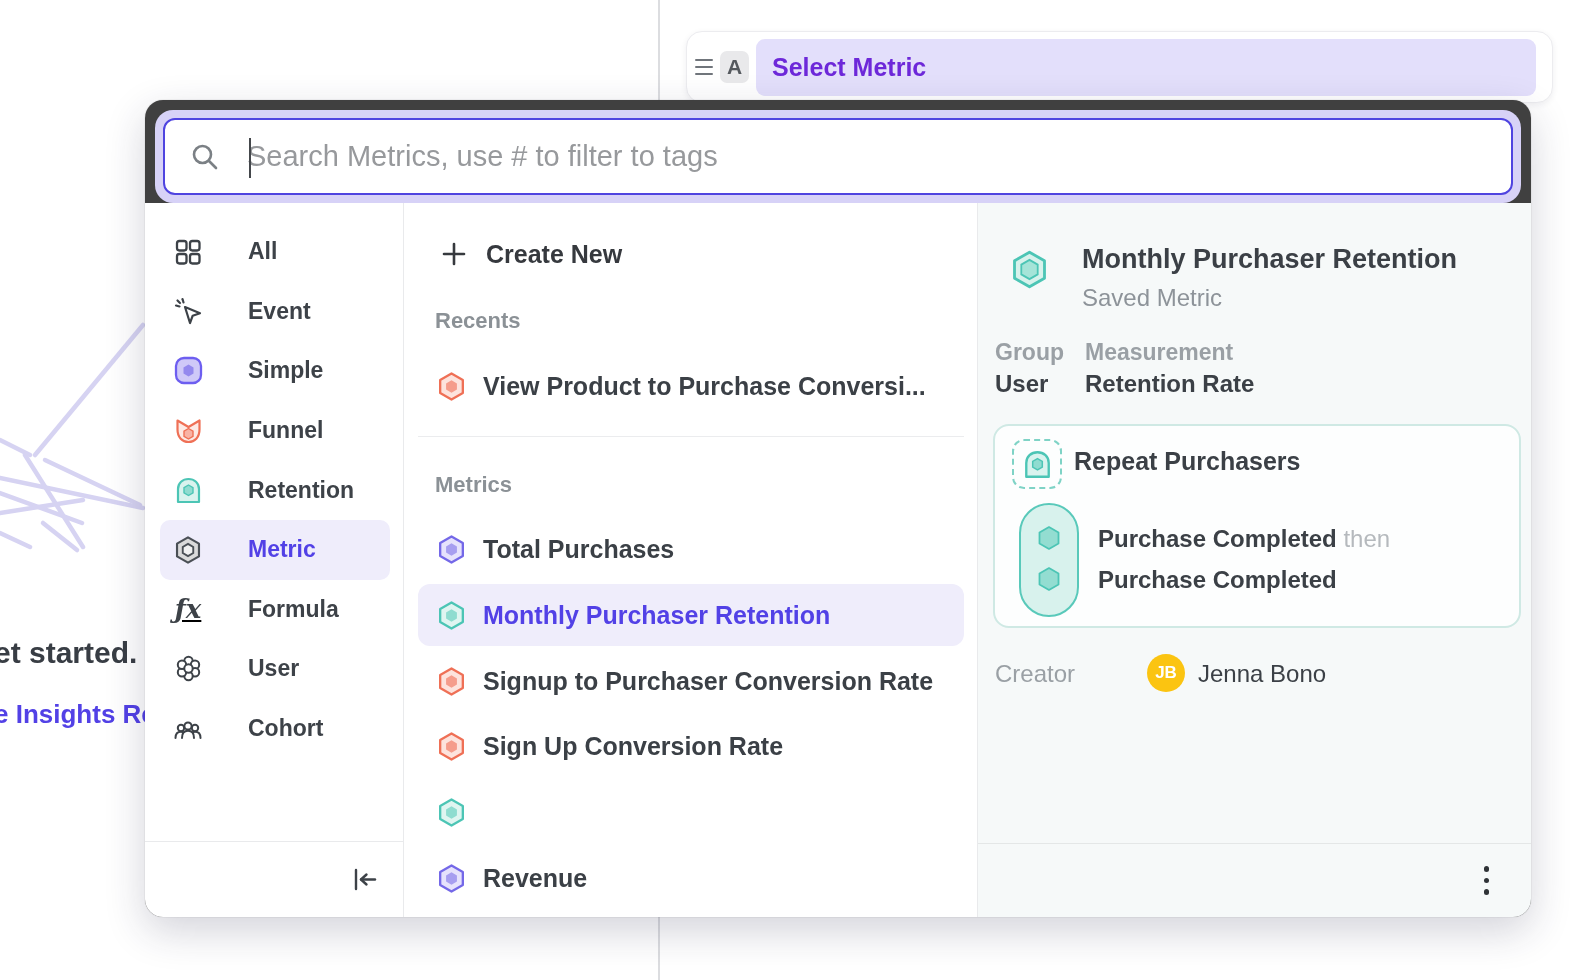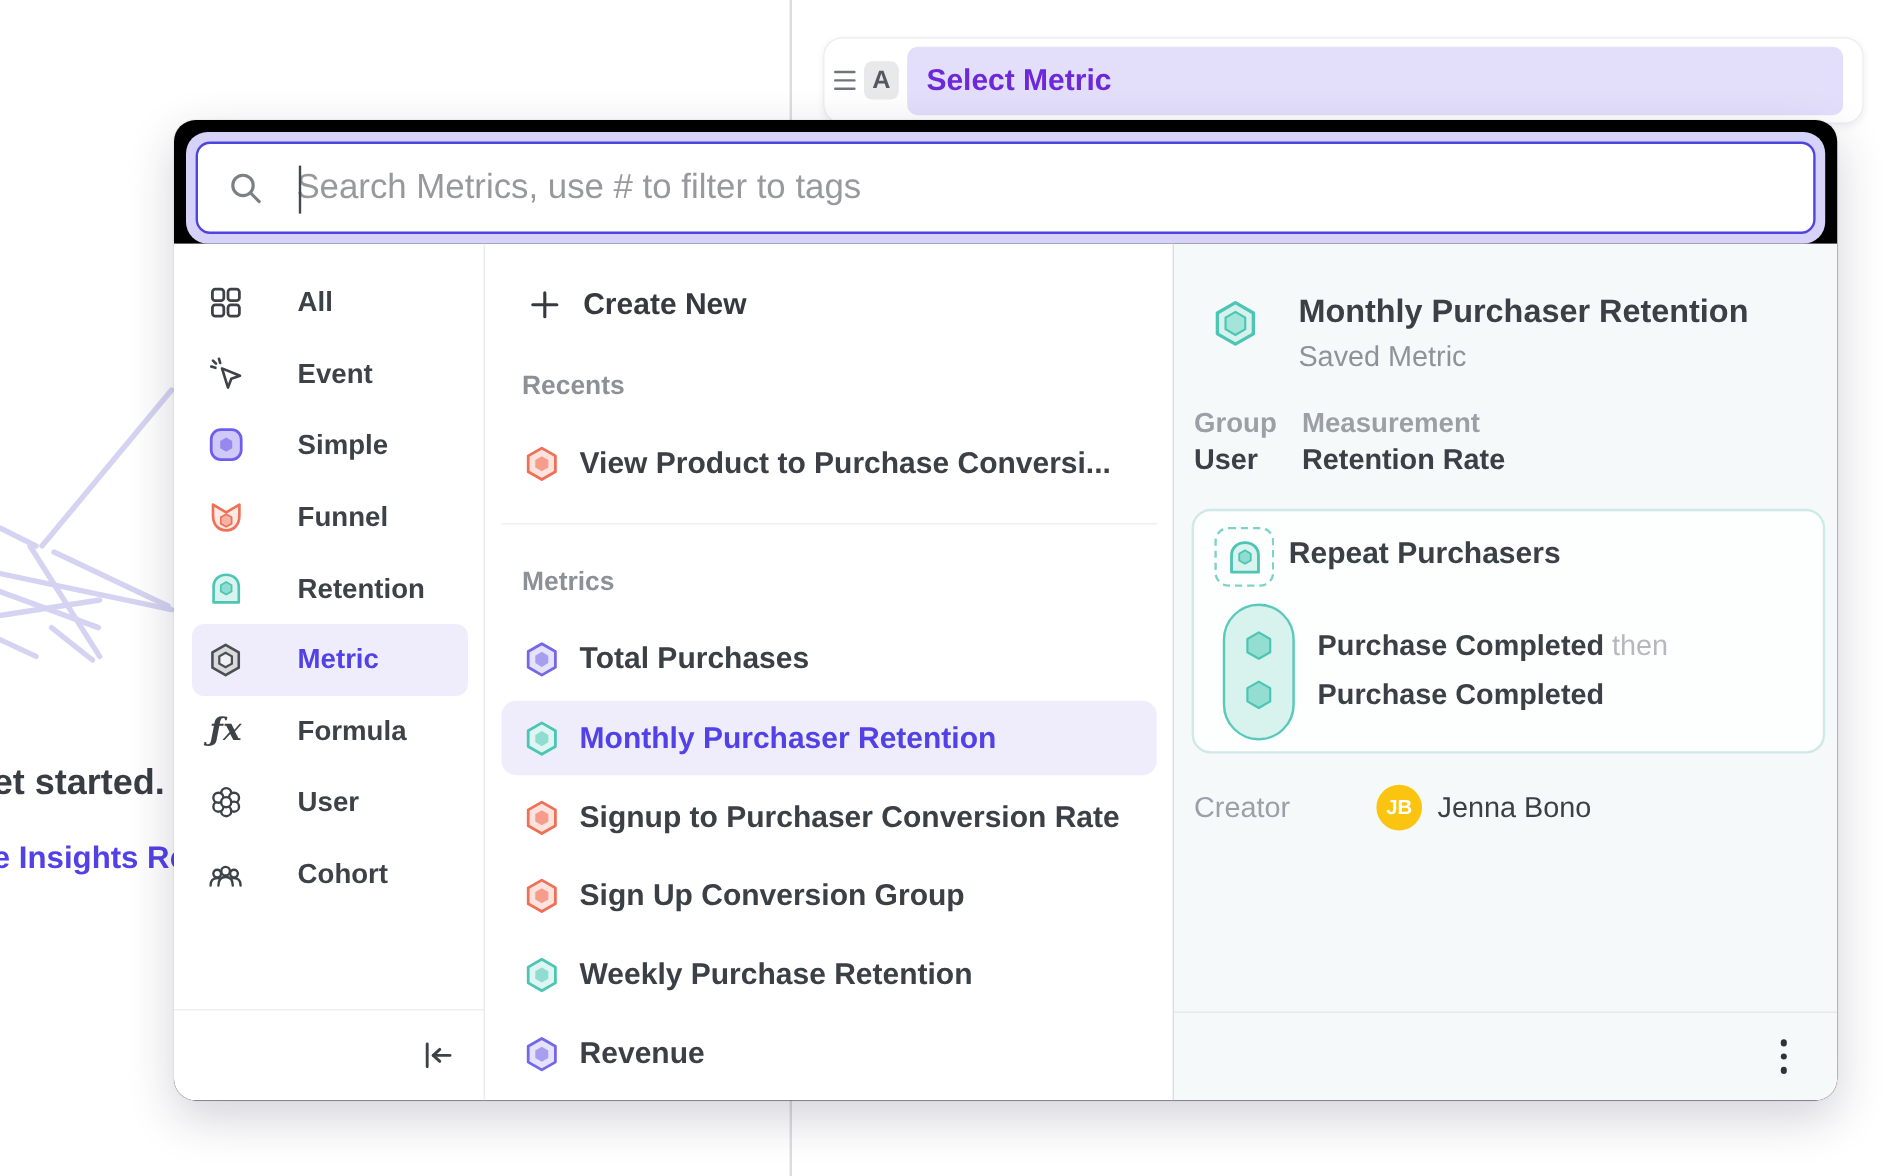--- a/index.html
+++ b/index.html
@@ -26,7 +26,7 @@
   .metric-pill span { font-size:25px; font-weight:600; color:#6d28d9; }
 
   
-  .modal { position:absolute; left:145px; top:100px; width:1386px; height:817px; background:#000000;
+  .modal { position:absolute; left:145px; top:100px; width:1386px; height:817px; background:#404040;
            border-radius:18px; box-shadow:0 14px 40px rgba(35,35,70,.20), 0 0 0 1px rgba(0,0,0,.04);
            z-index:2; overflow:hidden; }
 

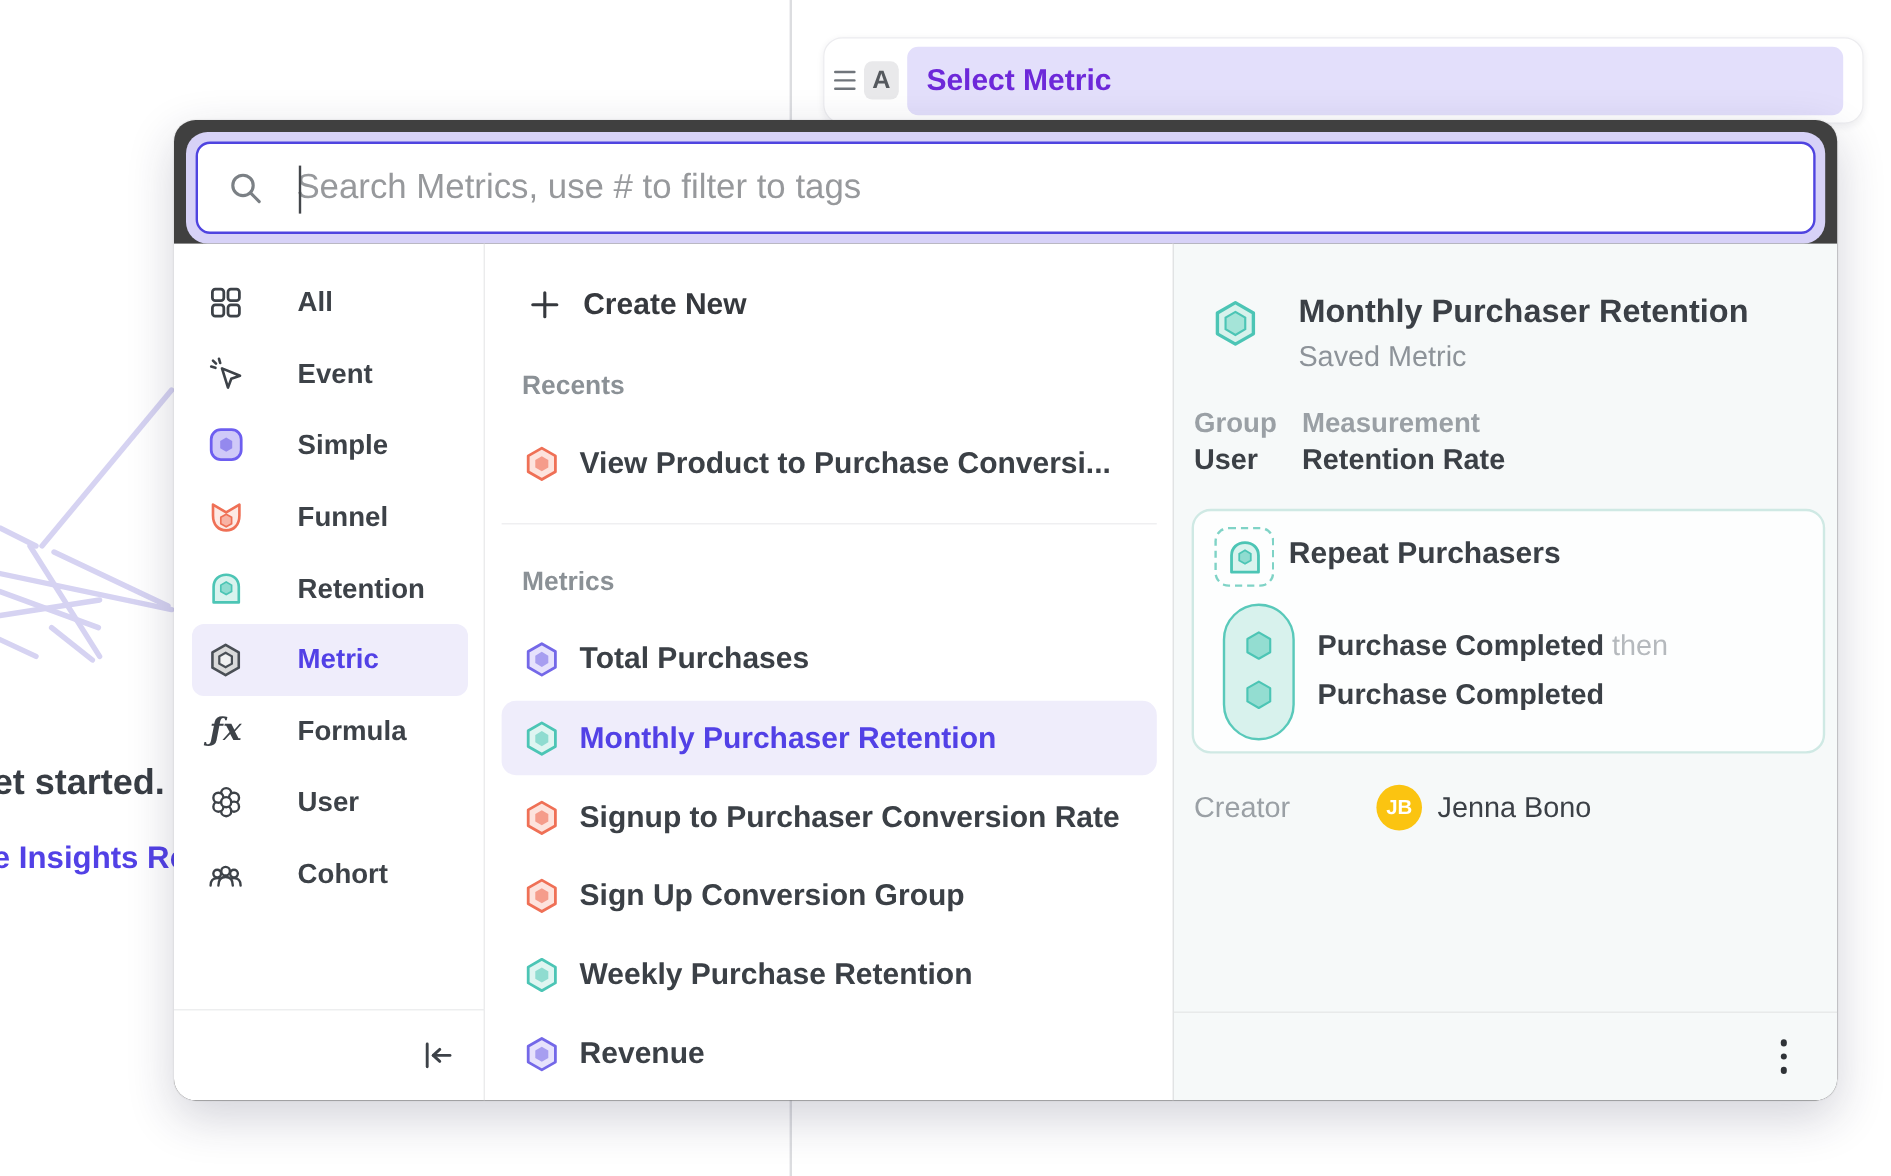--- a/index.html
+++ b/index.html
@@ -50,7 +50,7 @@
   .nav { position:absolute; left:15px; top:19px; width:230px; }
   .nav-item { height:59.6px; display:flex; align-items:center; gap:15px; padding-left:13px; border-radius:10px; cursor:pointer; }
   .nav-item.sel { background:#efedfb; }
-  .nav-ico { width:30px; height:30px; display:flex; align-items:center; justify-content:center; }
+  .nav-ico { width:30px; height:30px; display:flex; align-items:center; justify-content:center;text-decoration:underline; }
   .nav-label { font-size:23px; font-weight:600; color:#3d4248;margin-left:30px; }
   .nav-item.sel .nav-label { color:#5241e6; }
   .fx { font-size:26px; font-style:italic; font-weight:600; color:#3d4248; font-family:"DejaVu Serif",serif; }

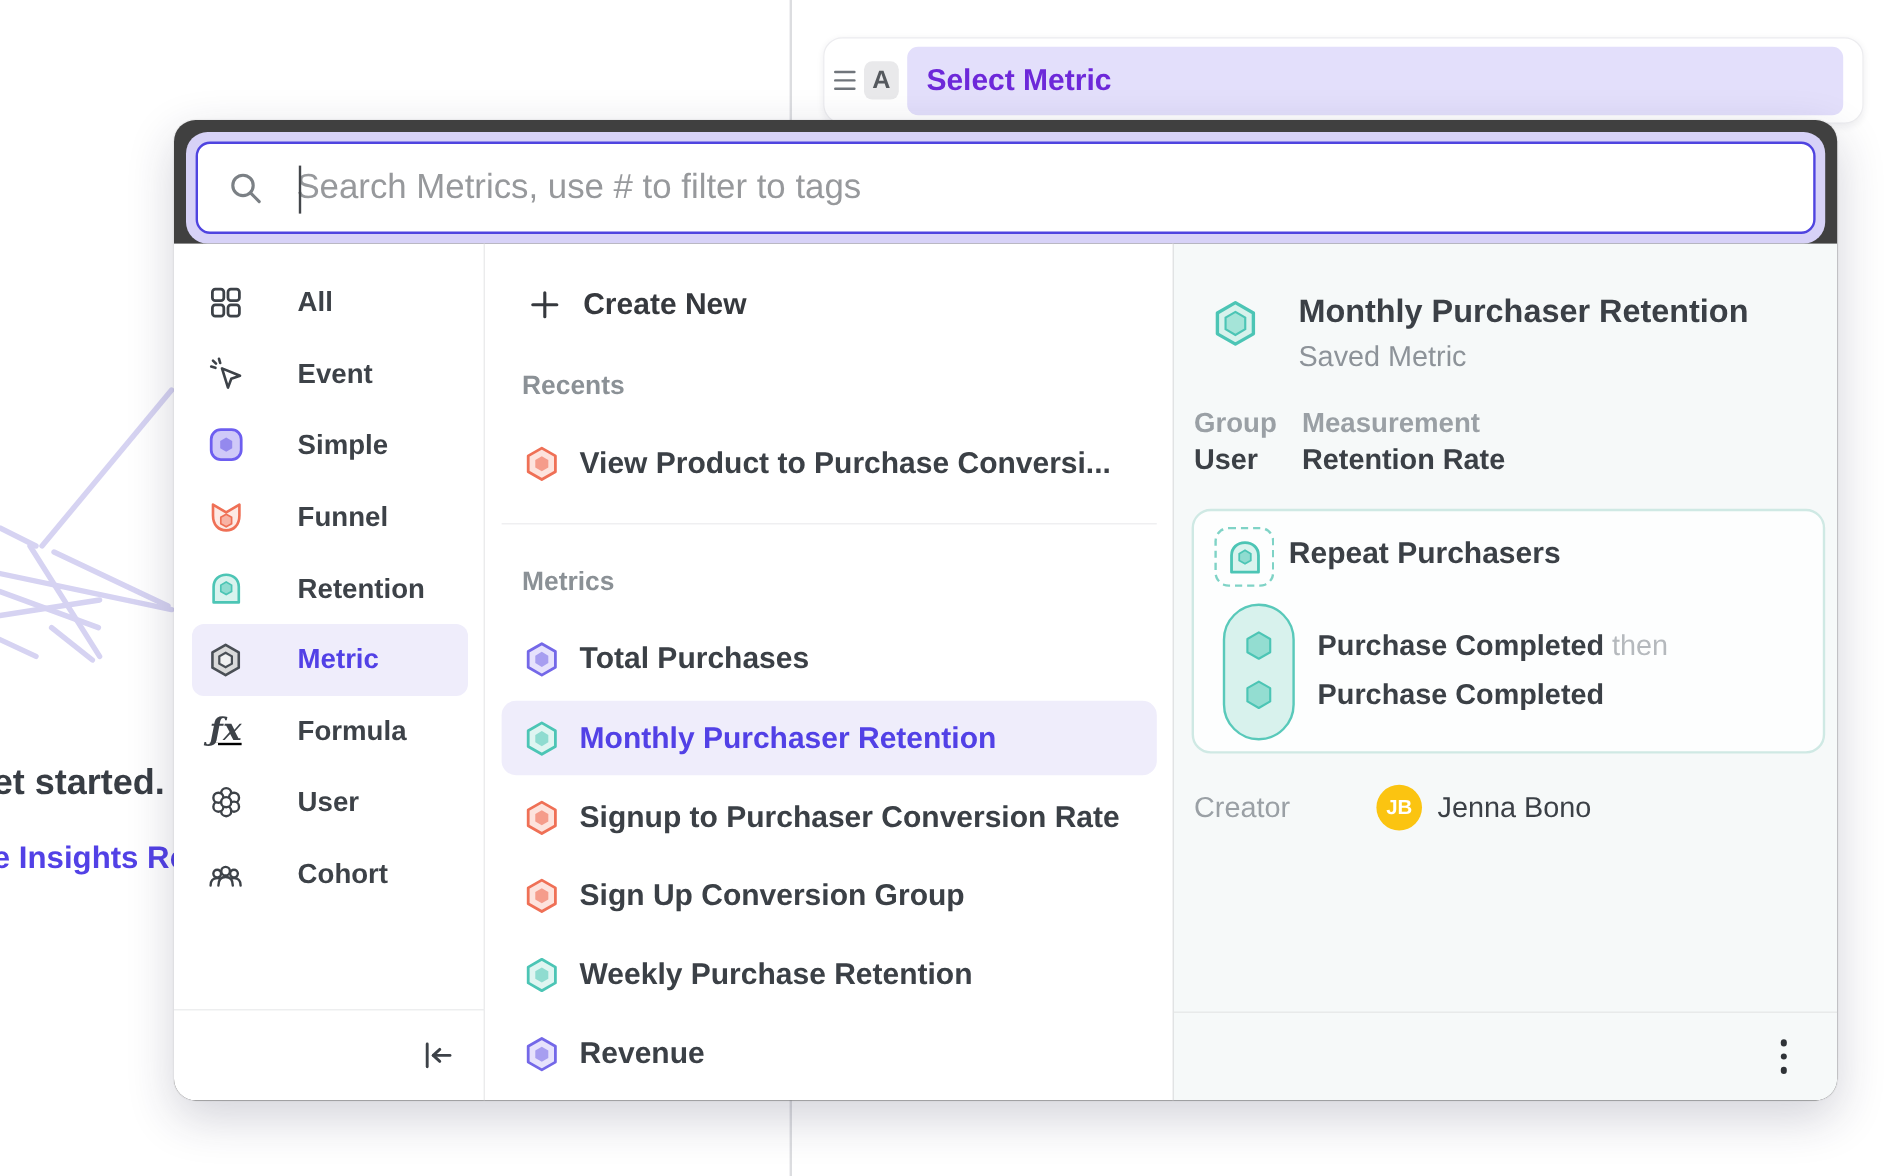--- a/index.html
+++ b/index.html
@@ -305,7 +305,7 @@
           <polygon class="outer" points="16,2.5 27.7,9.2 27.7,22.8 16,29.5 4.3,22.8 4.3,9.2" stroke-width="2.4" stroke-linejoin="round"></polygon>
           <polygon class="inner" points="16,9.5 21.6,12.8 21.6,19.2 16,22.5 10.4,19.2 10.4,12.8"></polygon>
         </svg>
-        <span class="row-label">Sign Up Conversion Group</span>
+        <span class="row-label">Sign Up Conversion Rate</span>
       </div>
 
       <div class="row" style="top:578px">

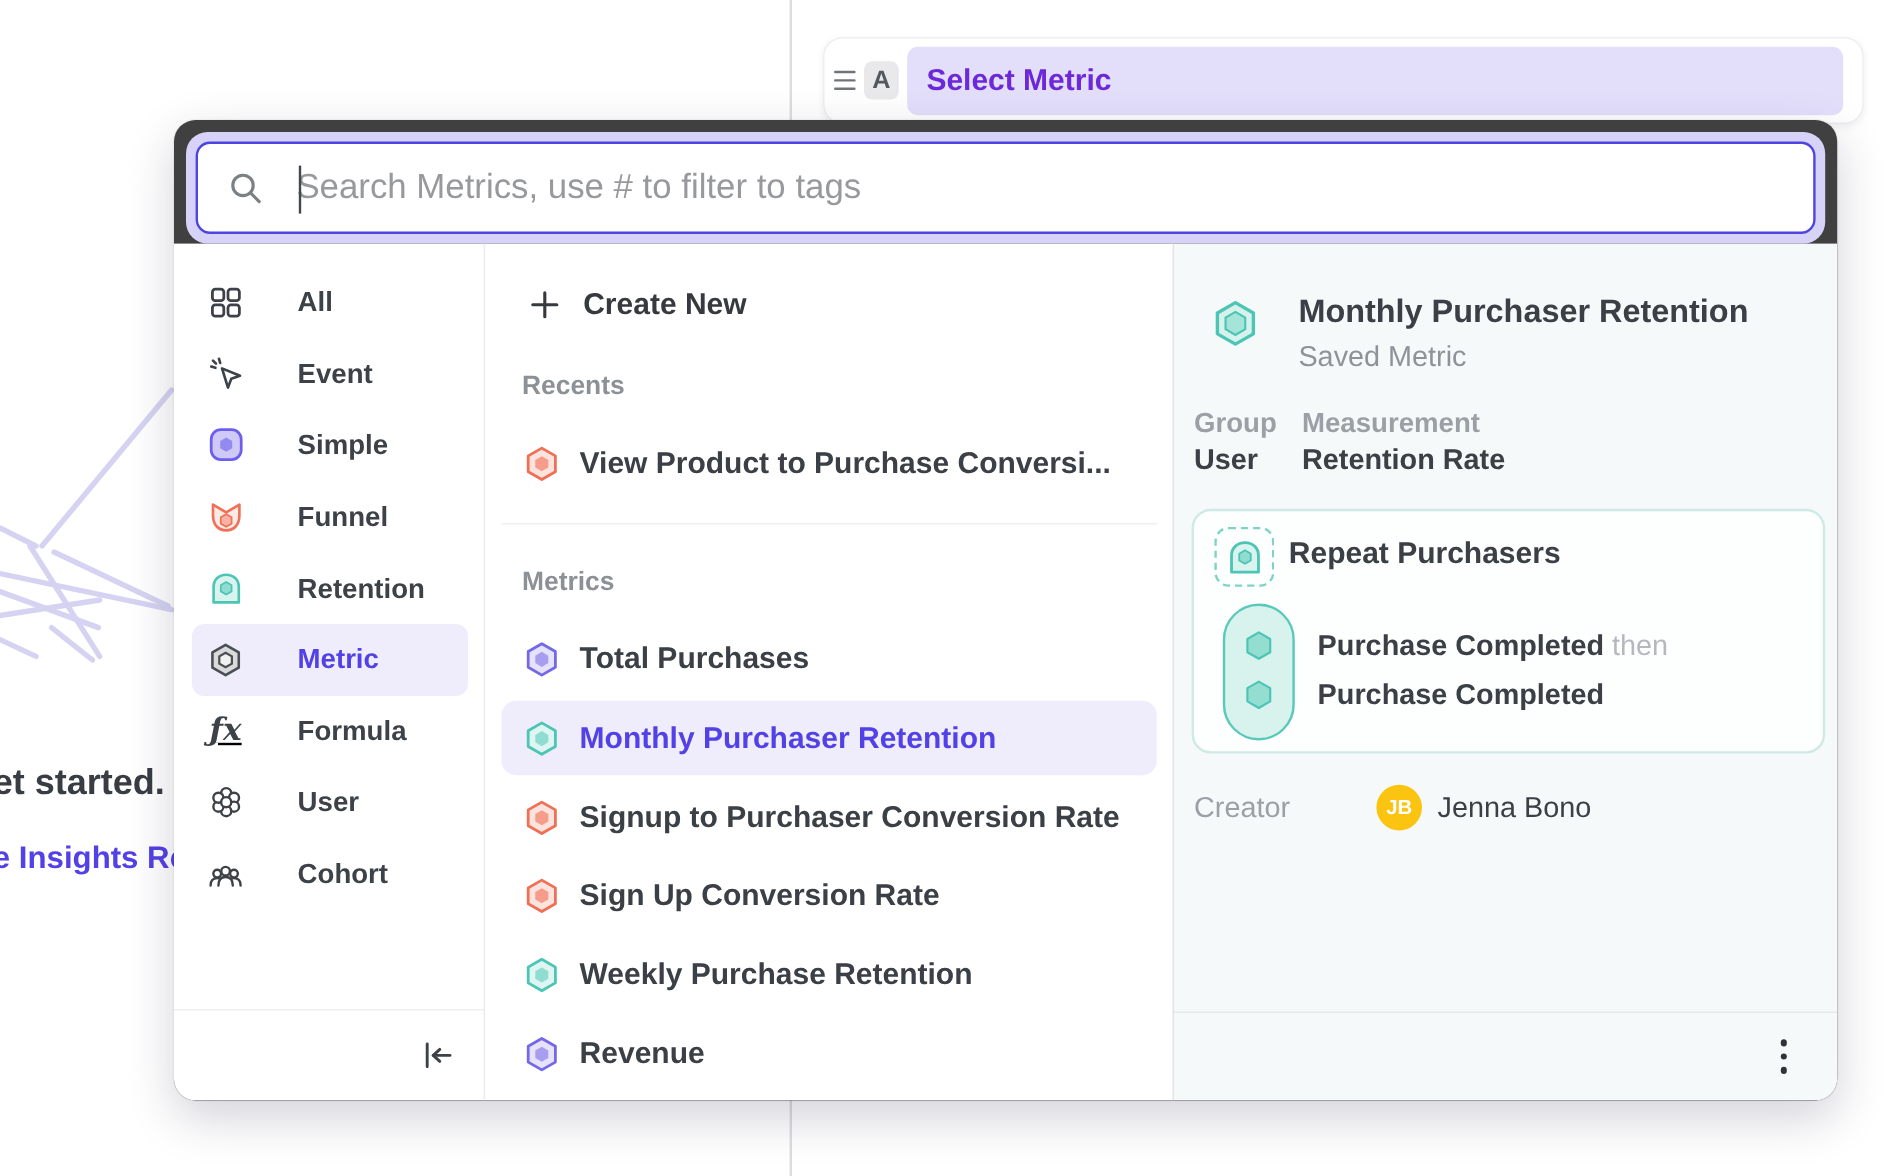--- a/index.html
+++ b/index.html
@@ -313,7 +313,6 @@
           <polygon class="outer" points="16,2.5 27.7,9.2 27.7,22.8 16,29.5 4.3,22.8 4.3,9.2" stroke-width="2.4" stroke-linejoin="round"></polygon>
           <polygon class="inner" points="16,9.5 21.6,12.8 21.6,19.2 16,22.5 10.4,19.2 10.4,12.8"></polygon>
         </svg>
-        <span class="row-label">Weekly Purchase Retention</span>
       </div>
 
       <div class="row" style="top:644px">

